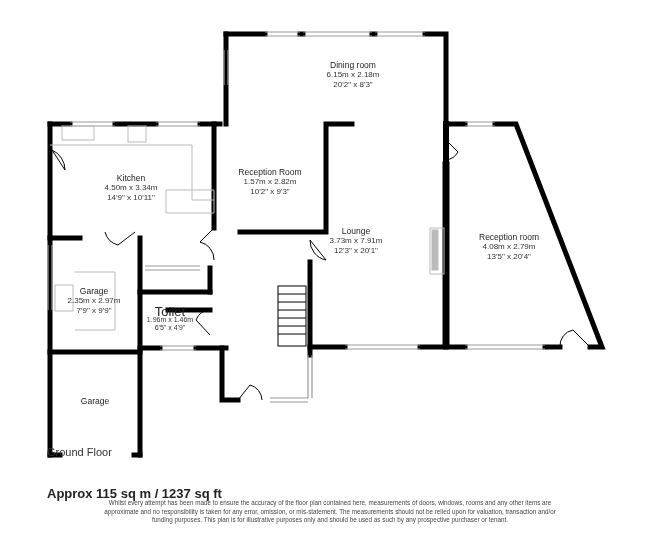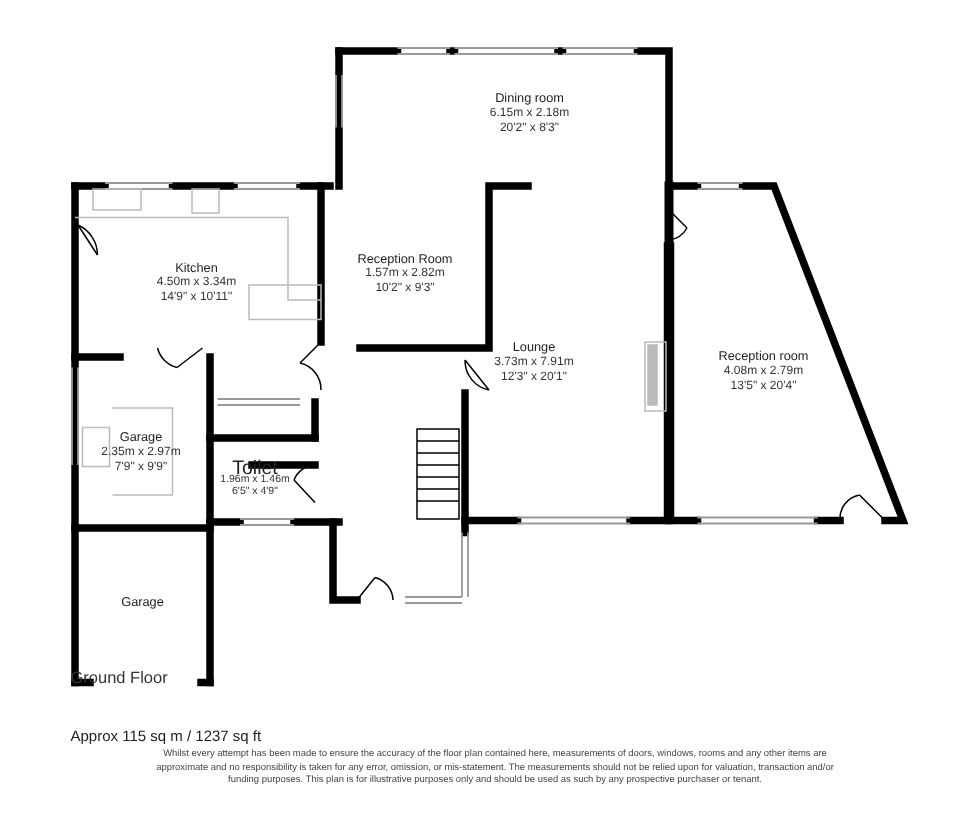--- a/index.html
+++ b/index.html
@@ -8,7 +8,7 @@
   .room-label { position:absolute; text-align:center; font-size:8px; line-height:10px; color:#333; transform:translateX(-50%); white-space:nowrap; }
   .room-label .name { font-weight:normal; font-size:8.5px; color:#222; }
   .floor-title { position:absolute; left:47px; top:446px; font-size:11px; color:#333; }
-  .floor-area { position:absolute; left:47px; top:486px; font-size:10px; font-weight:normal; color:#222; }
+  .floor-area { position:absolute; left:47px; top:486px; font-size:13px; font-weight:bold; color:#222; }
   .disclaimer { position:absolute; left:100px; top:499px; width:460px; font-size:6.3px; line-height:8.5px; text-align:center; color:#444; }
 </style>
 </head>

